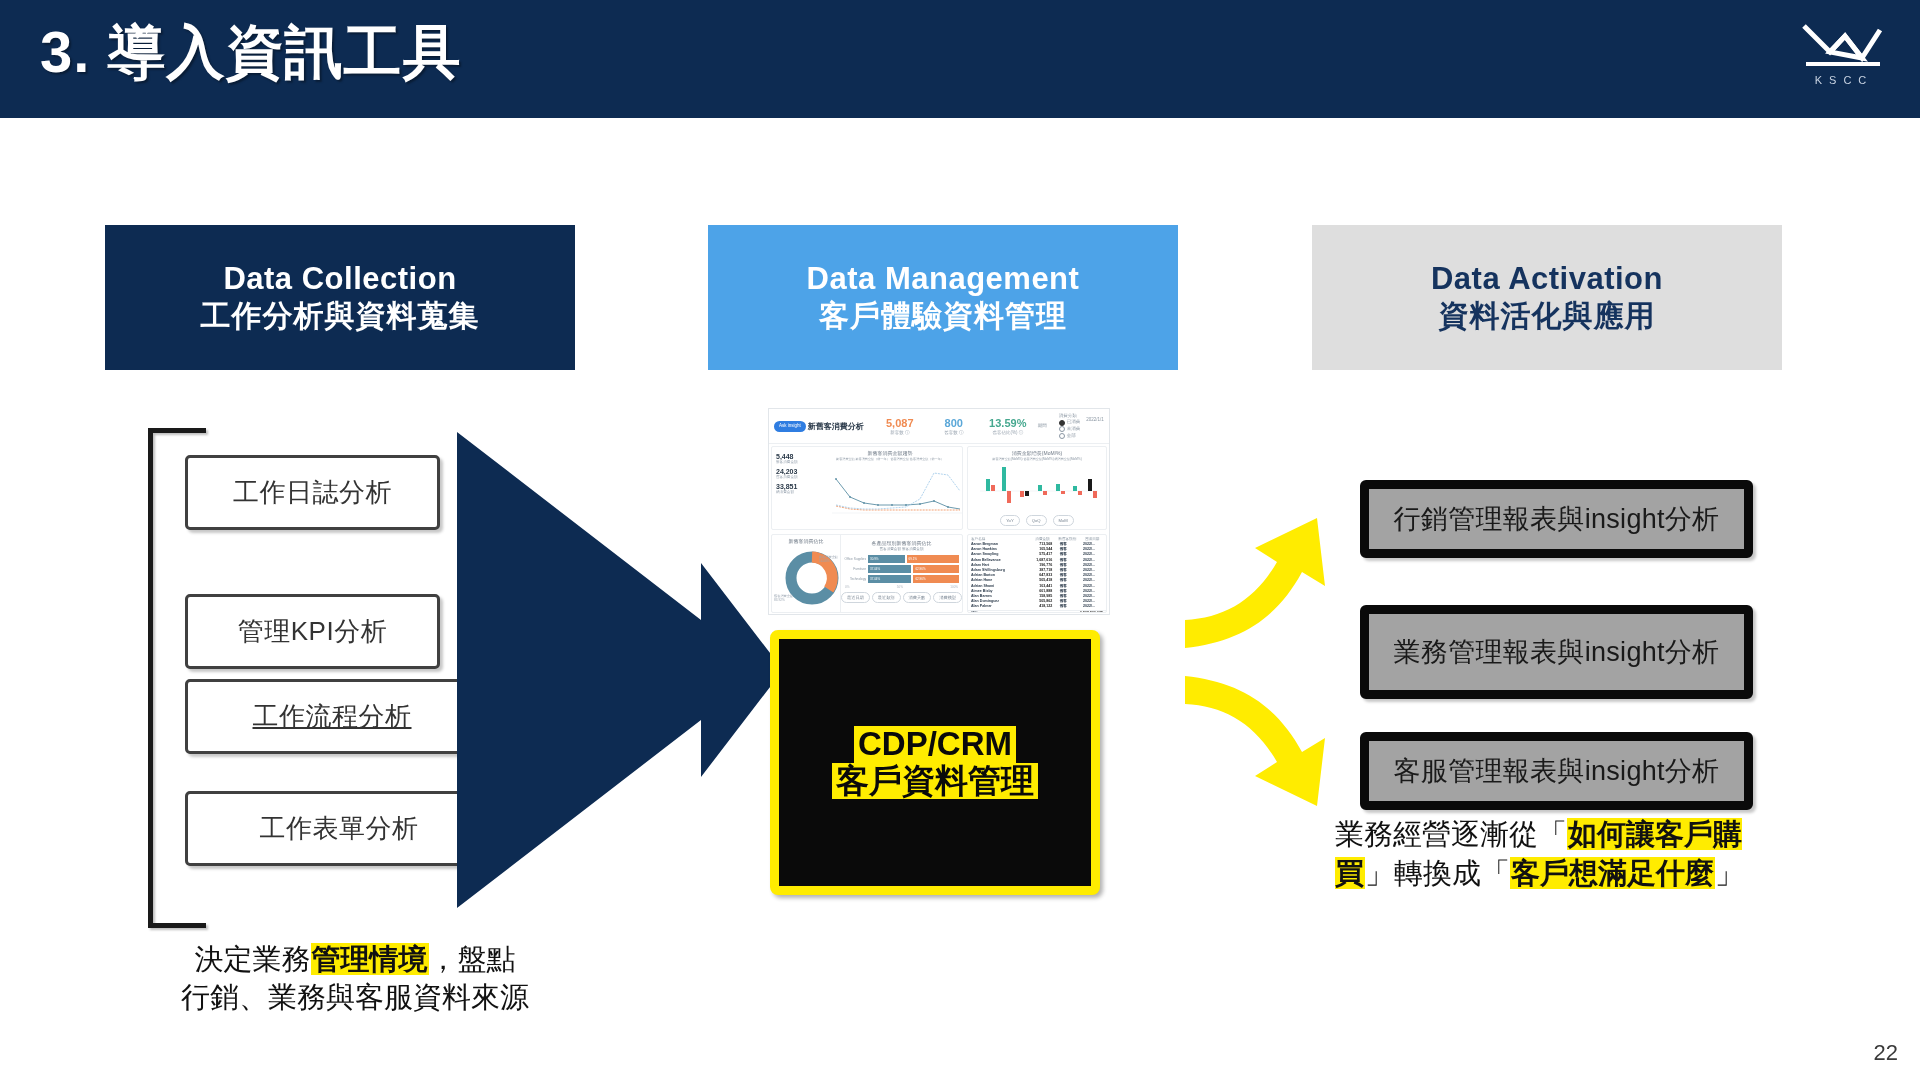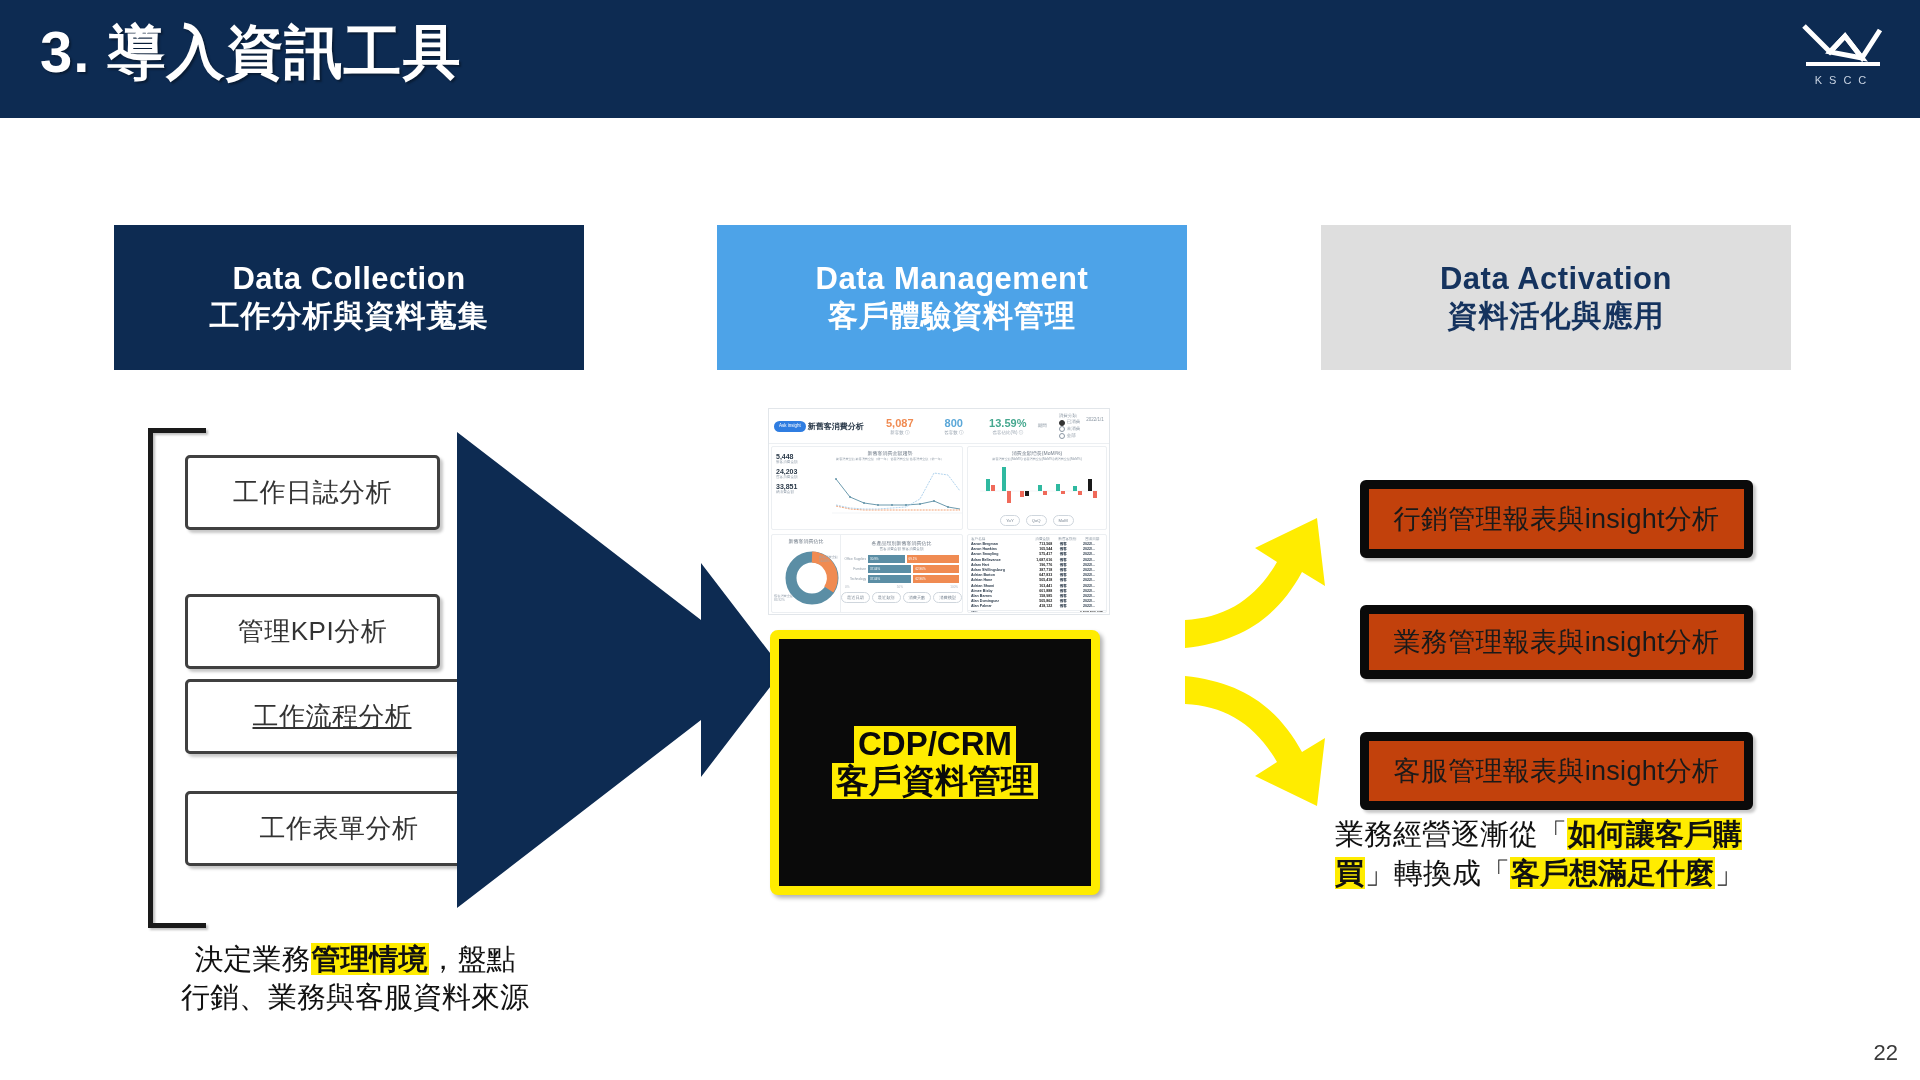--- a/index.html
+++ b/index.html
@@ -39,7 +39,7 @@
   .col-head{
     position:absolute;
     display:flex;flex-direction:column;align-items:center;justify-content:center;
-    text-align:center;line-height:1.22;margin-left:9px;
+    text-align:center;line-height:1.22;
   }
   .col-head .en{font-size:31px;font-weight:bold;letter-spacing:.5px;}
   .col-head .zh{font-size:30px;font-weight:bold;letter-spacing:1px;}

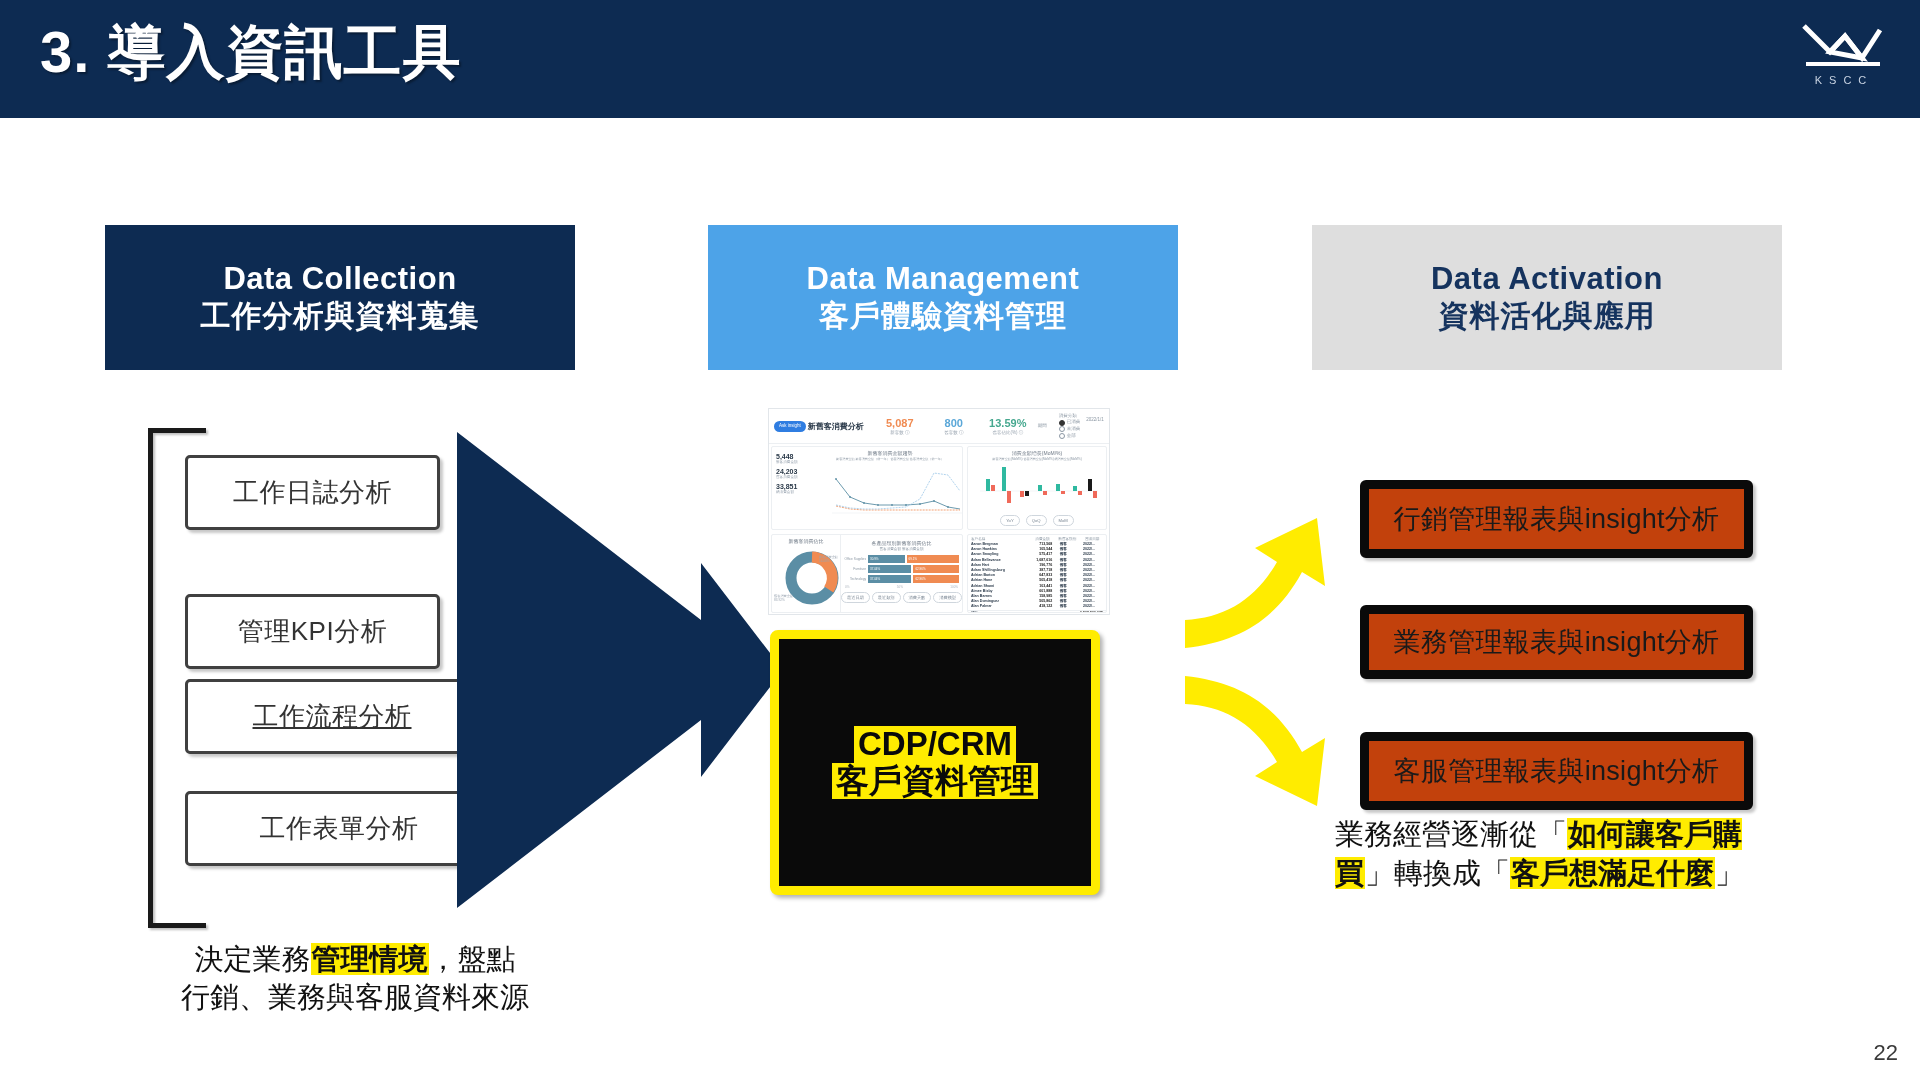--- a/index.html
+++ b/index.html
@@ -72,7 +72,7 @@
 
   .rbox{
     position:absolute;box-sizing:border-box;
-    background:#c2410c;border:9px solid #0a0a0a;border-radius:6px;
+    background:#a3a3a3;border:9px solid #0a0a0a;border-radius:6px;
     display:flex;align-items:center;justify-content:center;
     color:#1a1a1a;font-size:27px;letter-spacing:.3px;
     box-shadow:3px 3px 3px rgba(0,0,0,.22);

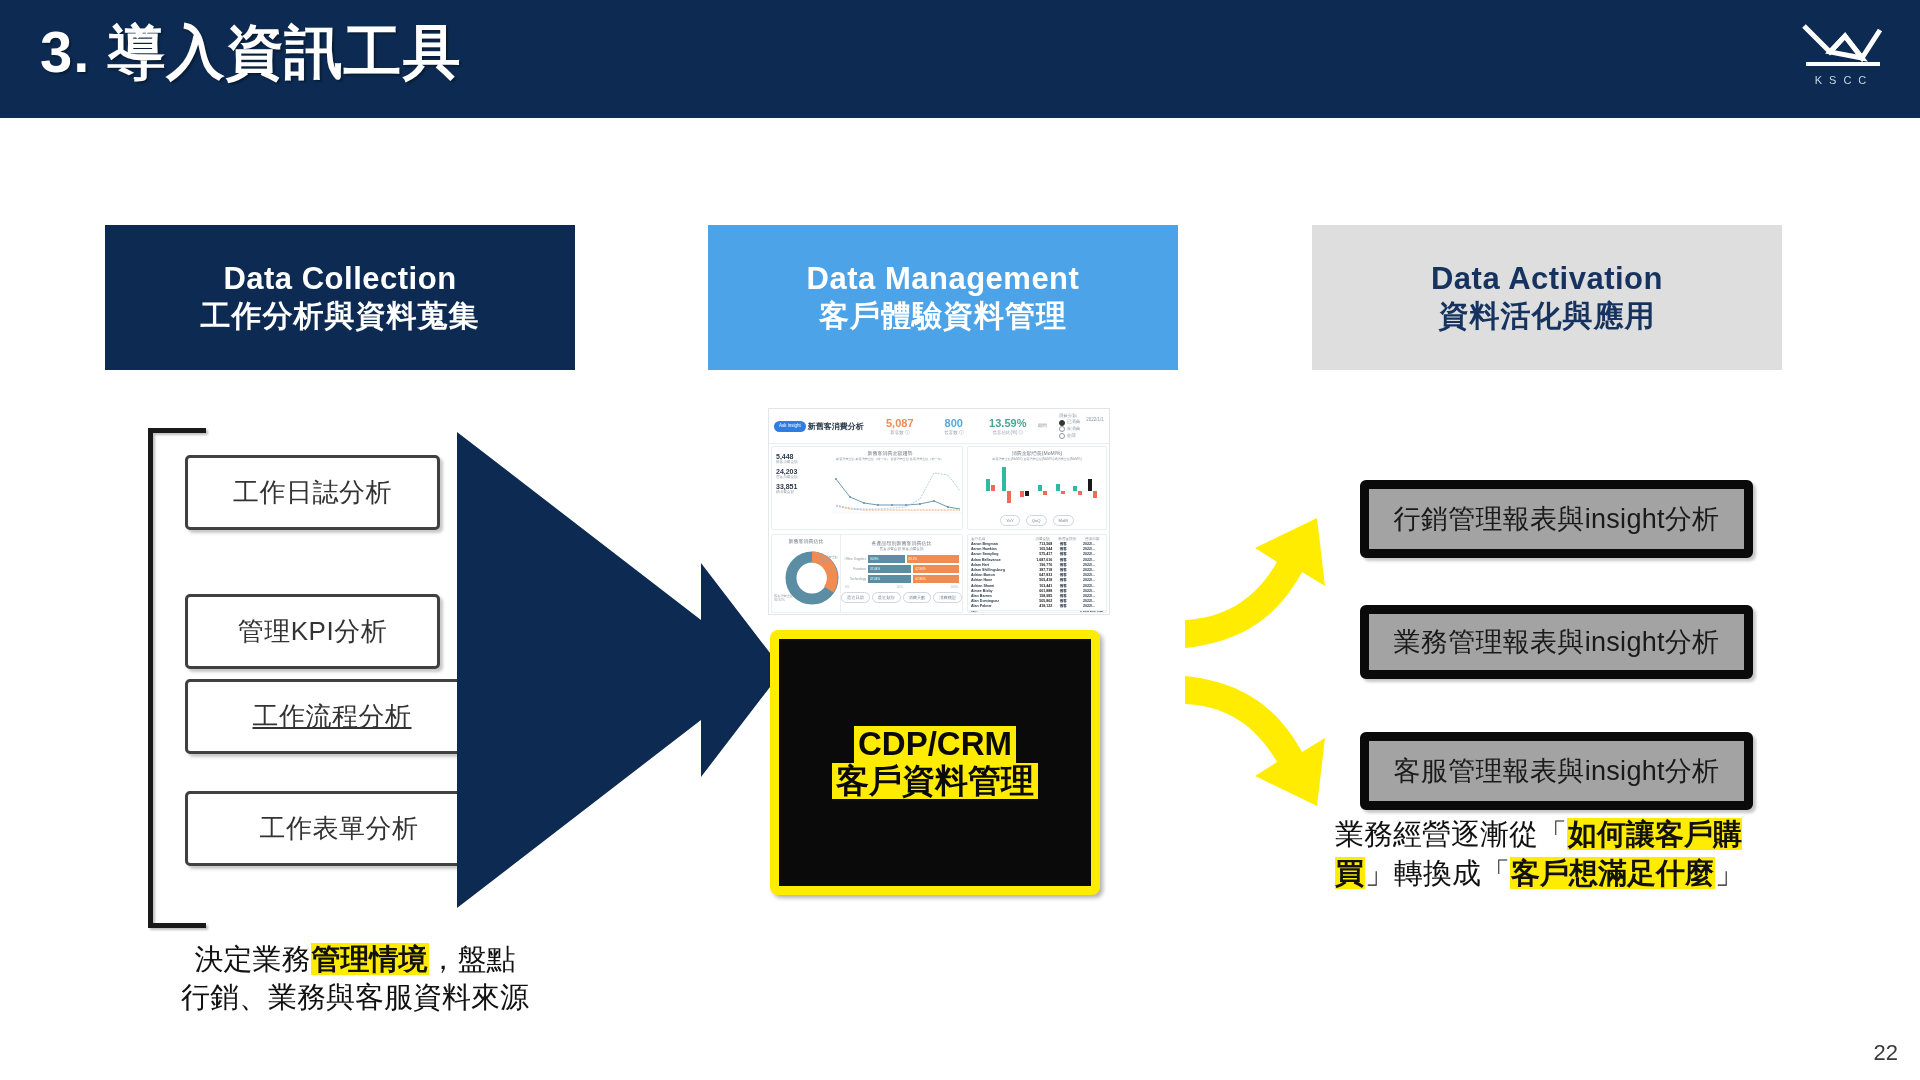--- a/index.html
+++ b/index.html
@@ -78,7 +78,7 @@
     box-shadow:3px 3px 3px rgba(0,0,0,.22);
   }
   #box-r1{left:1360px;top:480px;width:393px;height:78px;}
-  #box-r2{left:1360px;top:605px;width:393px;height:74px;}
+  #box-r2{left:1360px;top:605px;width:393px;height:94px;}
   #box-r3{left:1360px;top:732px;width:393px;height:78px;}
 
   

